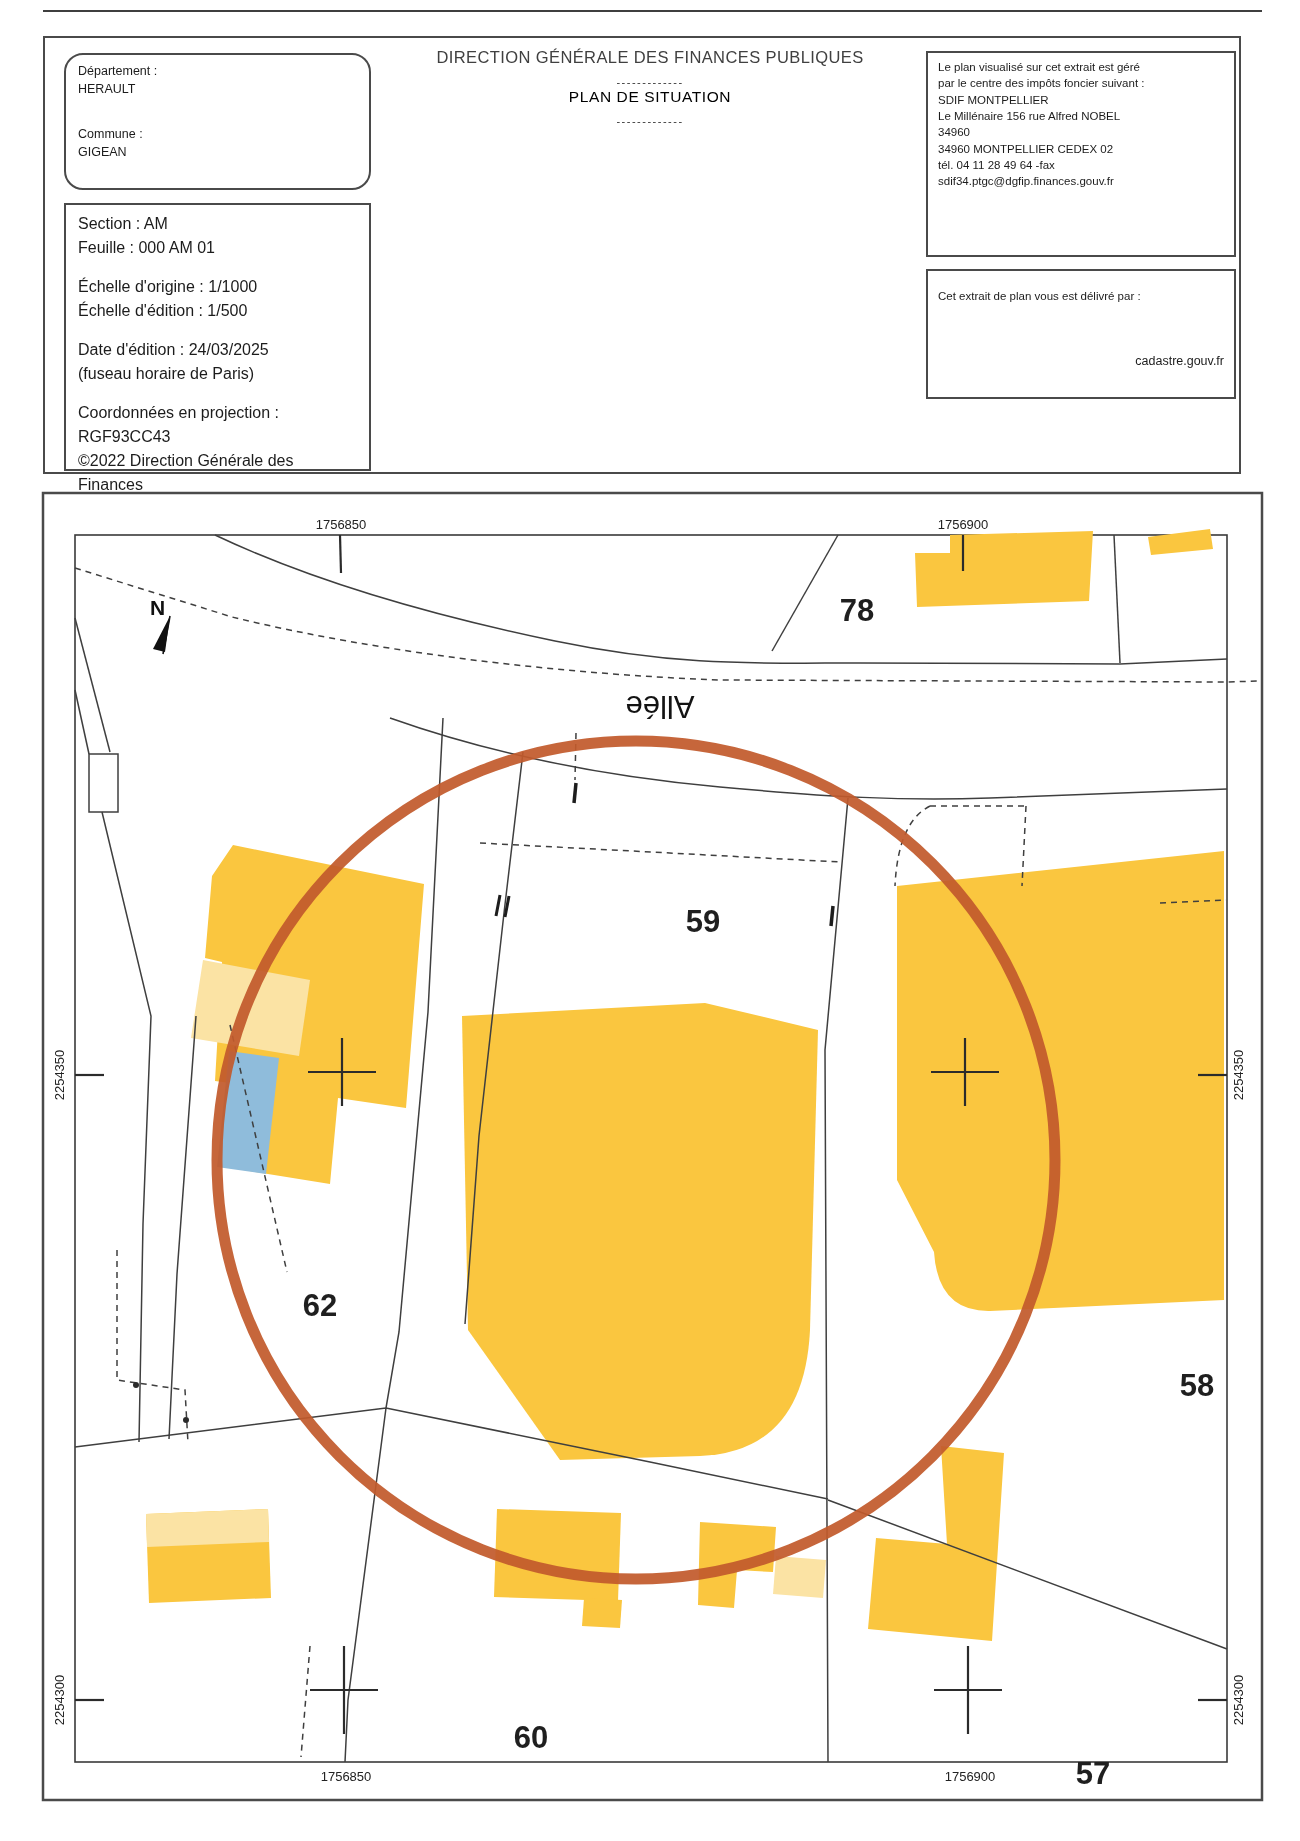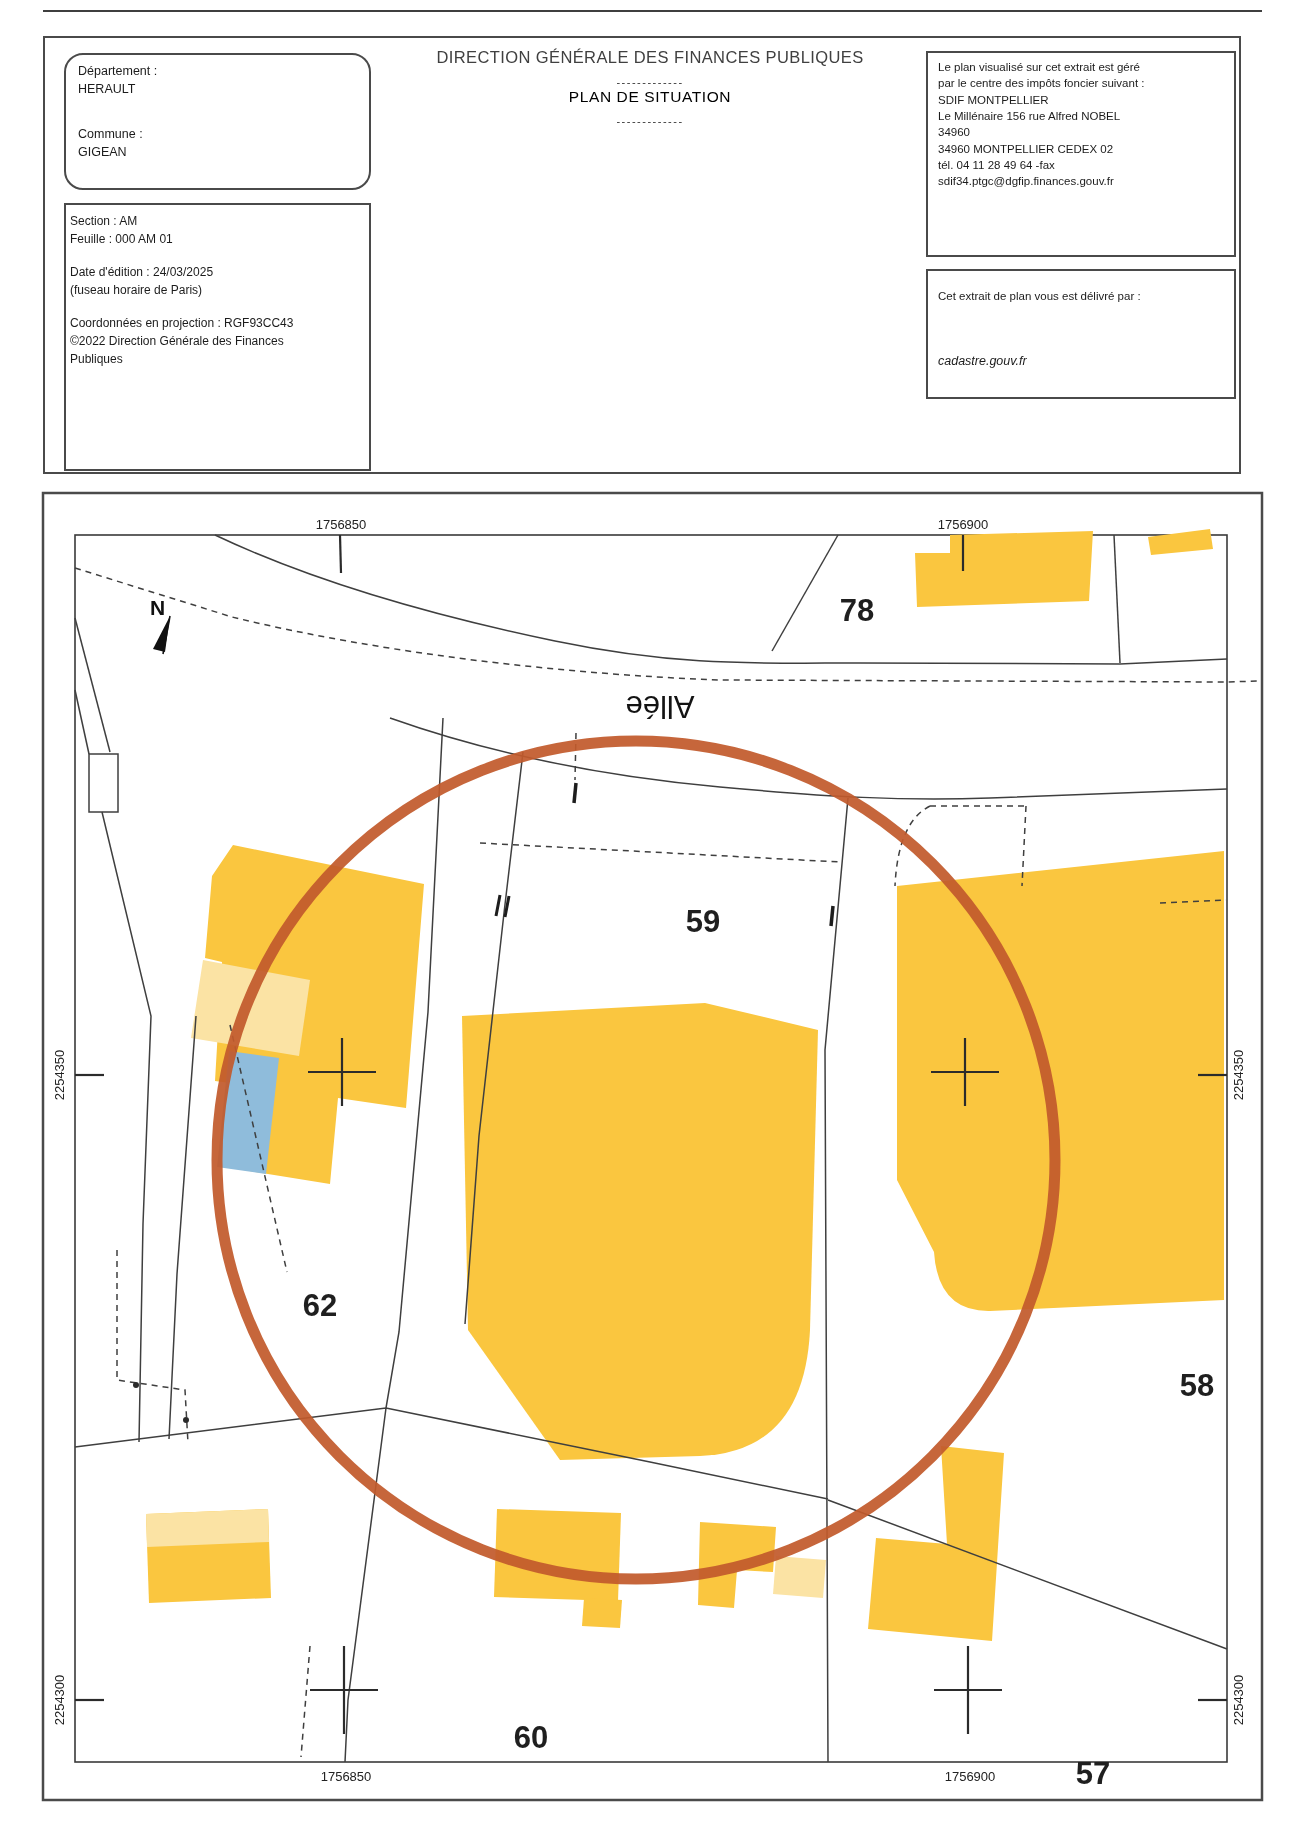--- a/index.html
+++ b/index.html
@@ -14,7 +14,7 @@
   }
   .hbox{position:absolute;border:2px solid #4a4a4a;box-sizing:border-box;background:#fff;}
   .box-dept{left:19px;top:15px;width:307px;height:137px;padding:7px 12px;font-size:12.5px;line-height:1.45;border-radius:19px;}
-  .box-meta{left:19px;top:165px;width:307px;height:268px;padding:7px 4px;font-size:12px;line-height:1.5;}
+  .box-meta{left:19px;top:165px;width:307px;height:268px;padding:7px 12px;font-size:16px;line-height:1.5;}
   .box-meta p{margin:0 0 0 0;}
   .box-meta .grp{margin-bottom:15px;}
   .title-wrap{position:absolute;left:300px;top:10px;width:610px;text-align:center;}

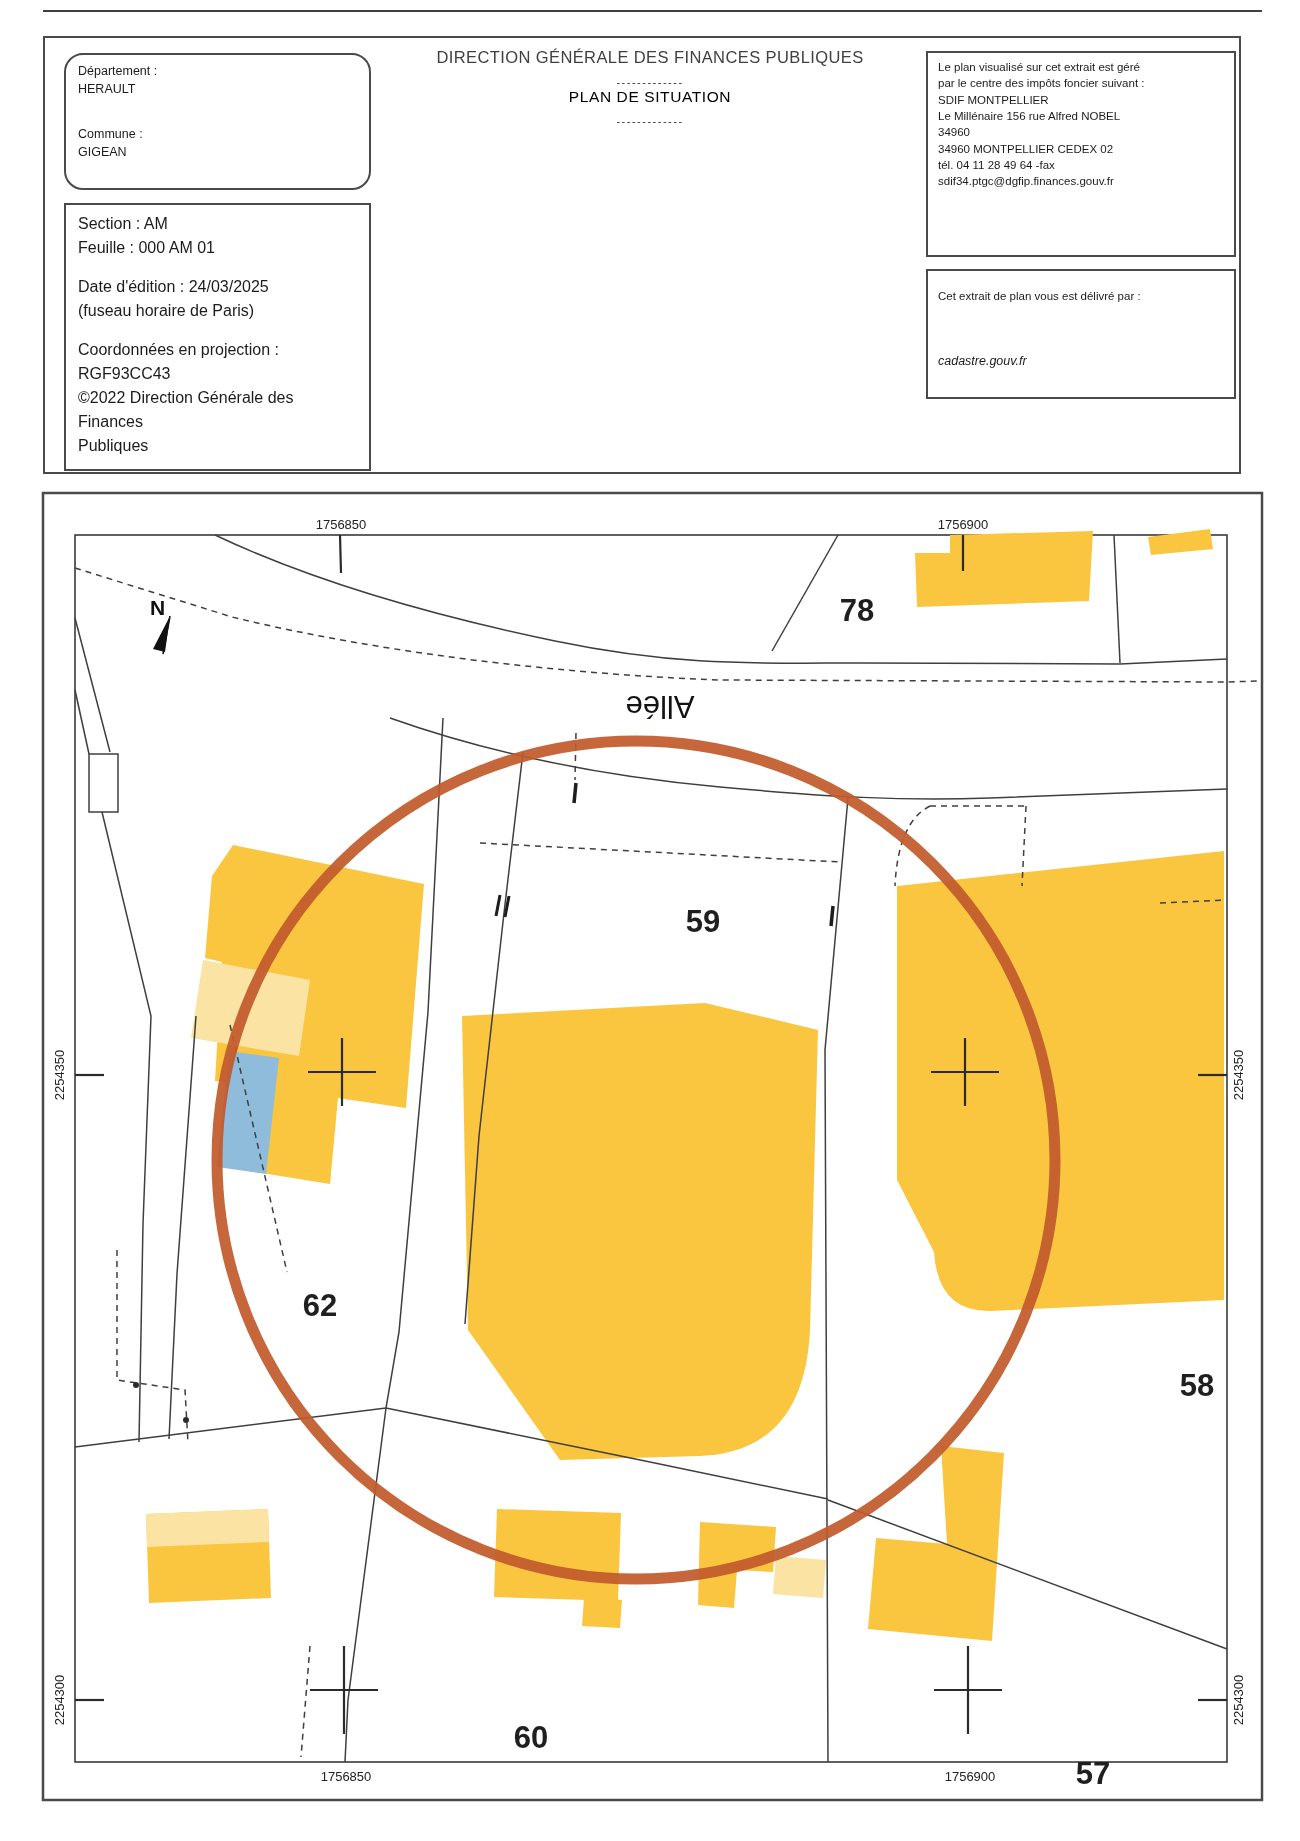--- a/index.html
+++ b/index.html
@@ -49,6 +49,10 @@
     <div class="grp">
       <p>Section : AM</p>
       <p>Feuille : 000 AM 01</p>
+    </div>
+    <div class="grp">
+      <p>Échelle d'origine : 1/1000</p>
+      <p>Échelle d'édition : 1/500</p>
     </div>
     <div class="grp">
       <p>Date d'édition : 24/03/2025</p>

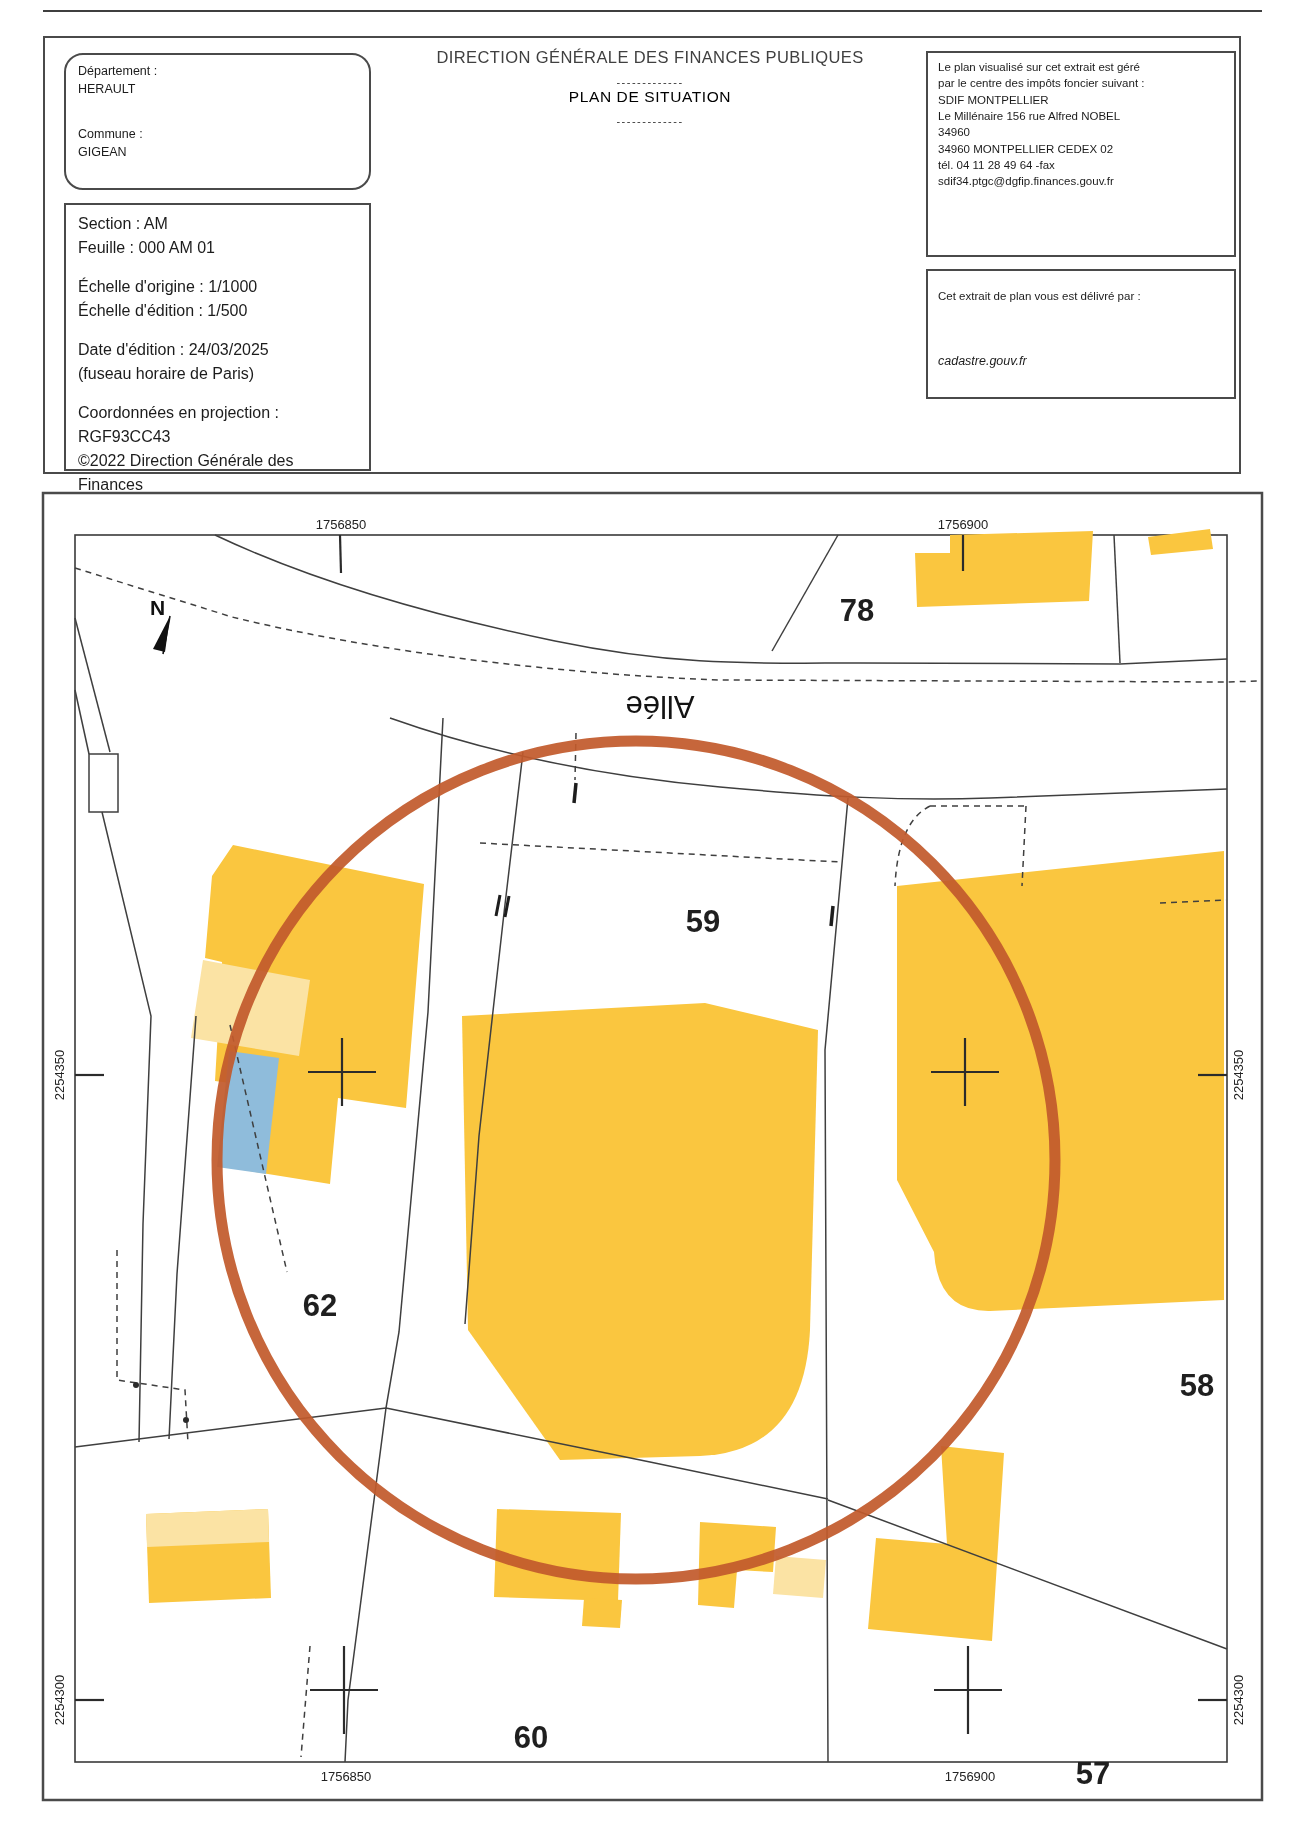--- a/index.html
+++ b/index.html
@@ -24,7 +24,7 @@
   .box-sdif{left:881px;top:13px;width:310px;height:206px;padding:6px 10px;font-size:11.5px;line-height:1.42;}
   .box-sdif p{margin:0;}
   .box-cadastre{left:881px;top:231px;width:310px;height:130px;padding:19px 10px;font-size:11.5px;}
-  .cadastre-site{display:block;text-align:left;margin-top:52px;font-size:12.5px;color:#1c1c1c;font-style:italic;}
+  .cadastre-site{display:block;text-align:right;margin-top:52px;font-size:12.5px;color:#1c1c1c;}
   svg text{font-family:"Liberation Sans", sans-serif;}
   .coordlbl{font-size:13px;fill:#222;}
   .parcel{font-size:31px;font-weight:600;fill:#1f1f1f;}

